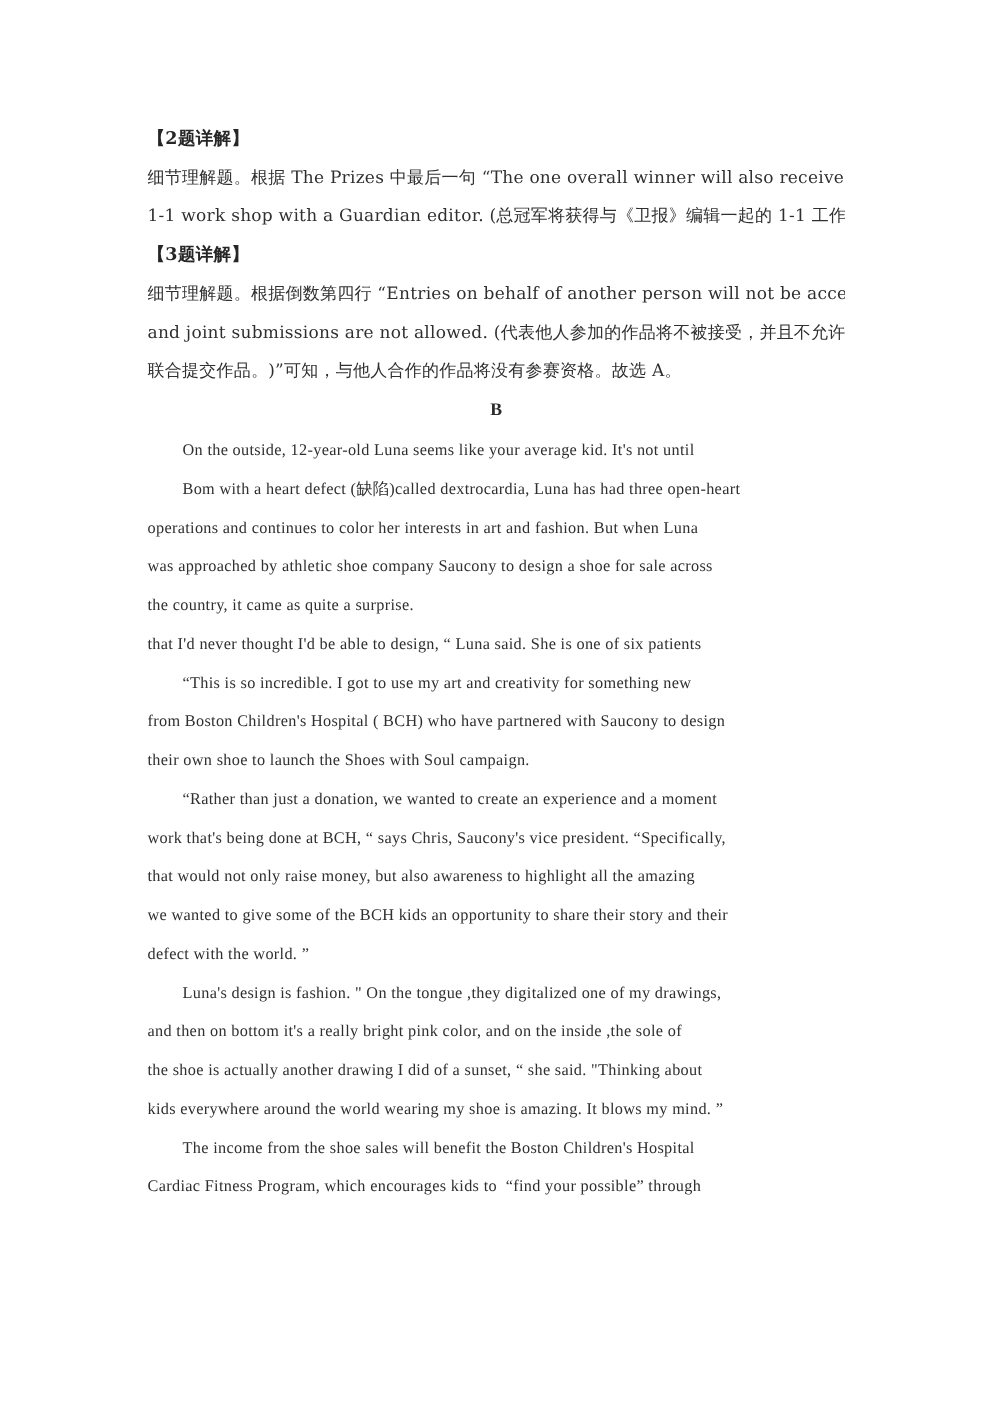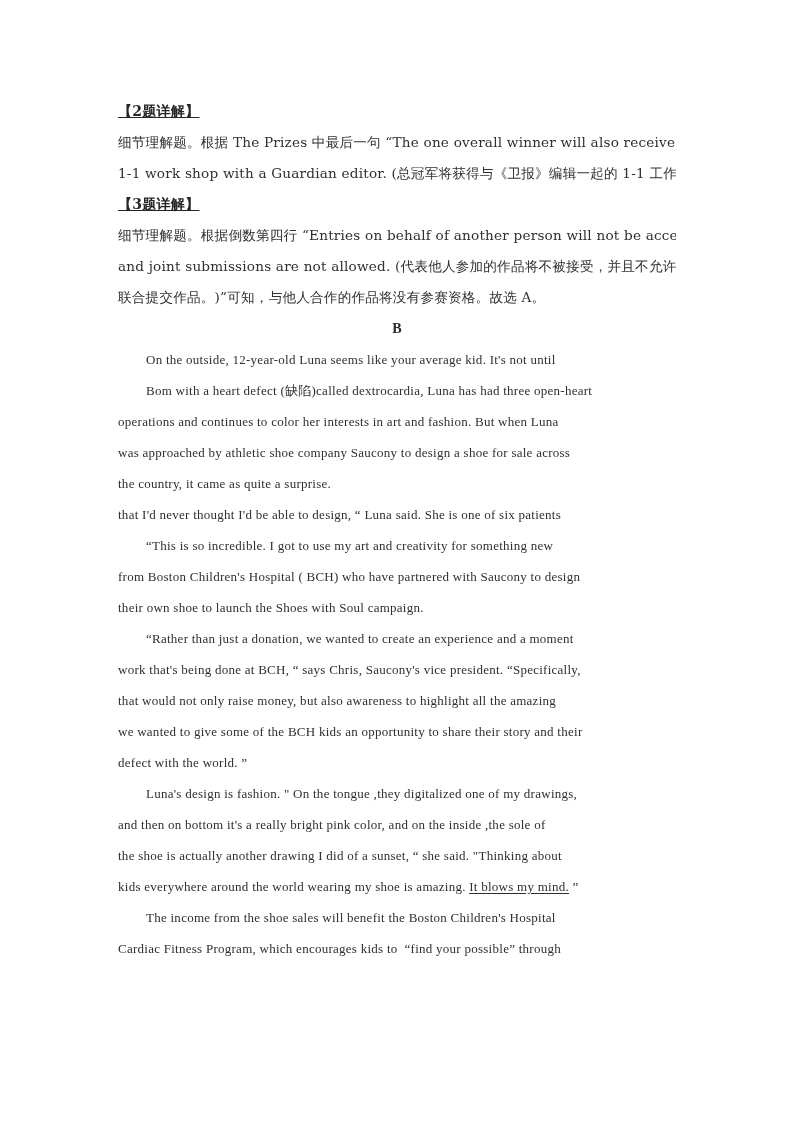--- a/index.html
+++ b/index.html
@@ -37,7 +37,6 @@
     color: #262626;
     letter-spacing: 0.02em;
     text-align: left;
-    text-decoration: underline;
   }
   .section-letter {
     margin: 0;

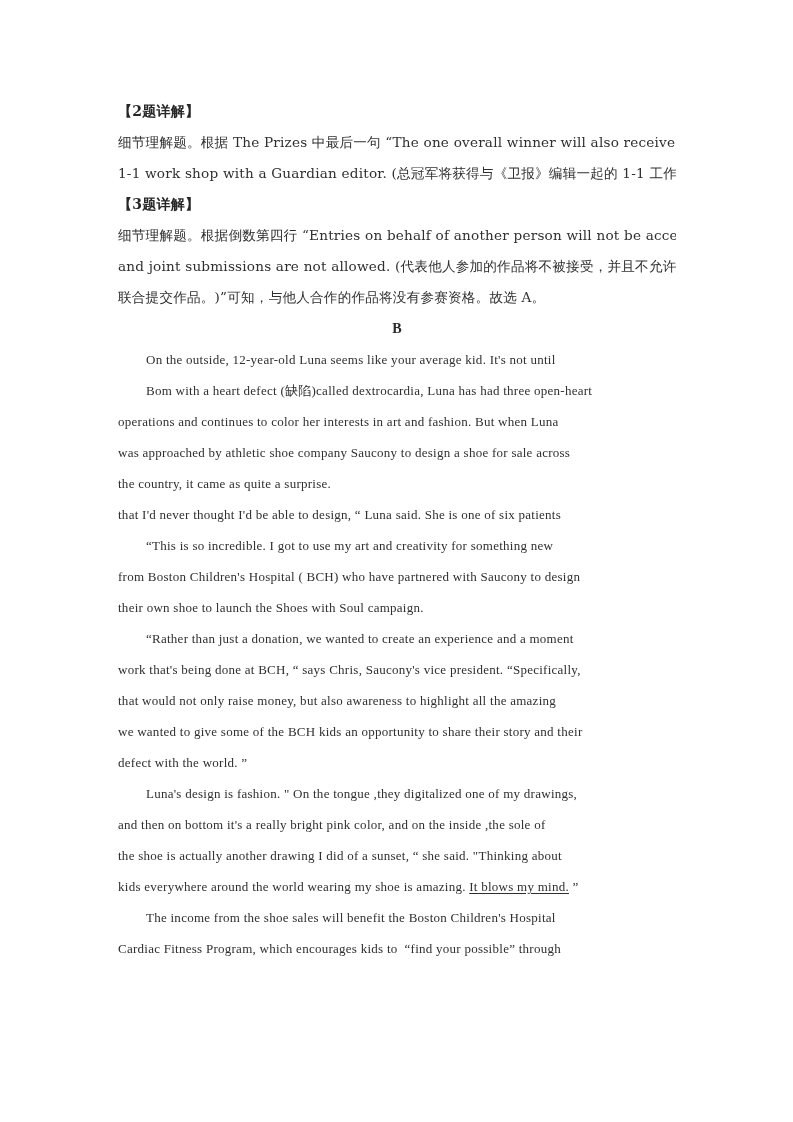--- a/index.html
+++ b/index.html
@@ -73,7 +73,6 @@
     width: 28px;
   }
   .u {
-    text-decoration: underline;
     text-underline-offset: 2px;
     text-align: center;
   }

